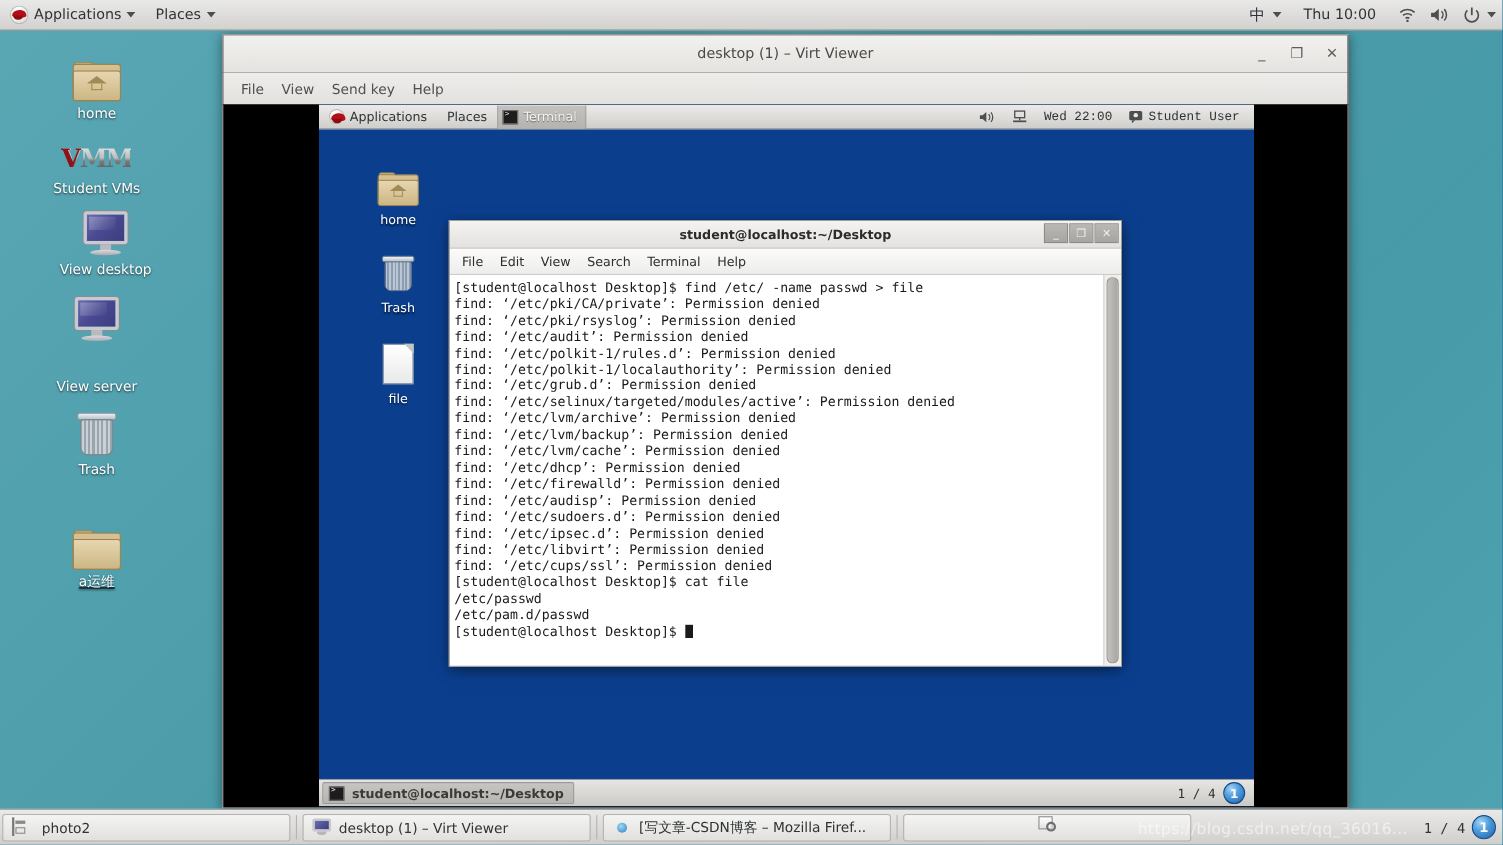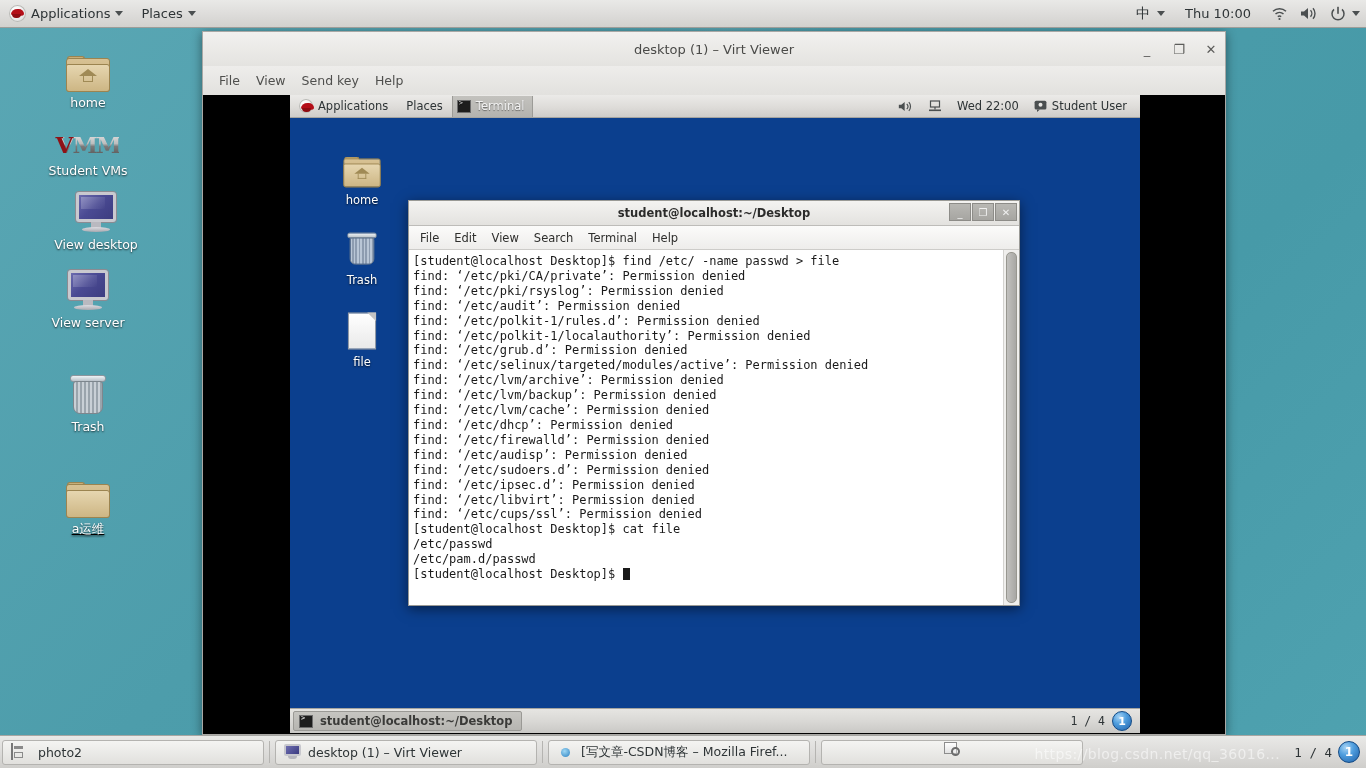--- a/index.html
+++ b/index.html
@@ -267,7 +267,7 @@
     font-family:"DejaVu Sans Mono","Liberation Mono",monospace;}
   .g-spacer{flex:1;}
   .g-tray{display:flex;align-items:center;gap:9px;padding-right:10px;font-size:11.5px;color:#2e3436;}
-  .g-tray .ti{display:flex;align-items:center;gap:5px;padding:0 3px;height:21px;cursor:default;}
+  .g-tray .ti{display:flex;align-items:center;gap:5px;padding:0 3px;height:21px;cursor:default;font-family:Liberation Mono, monospace;}
 
   #guest-body{flex:1;position:relative;background:#0b3f8e;}
 

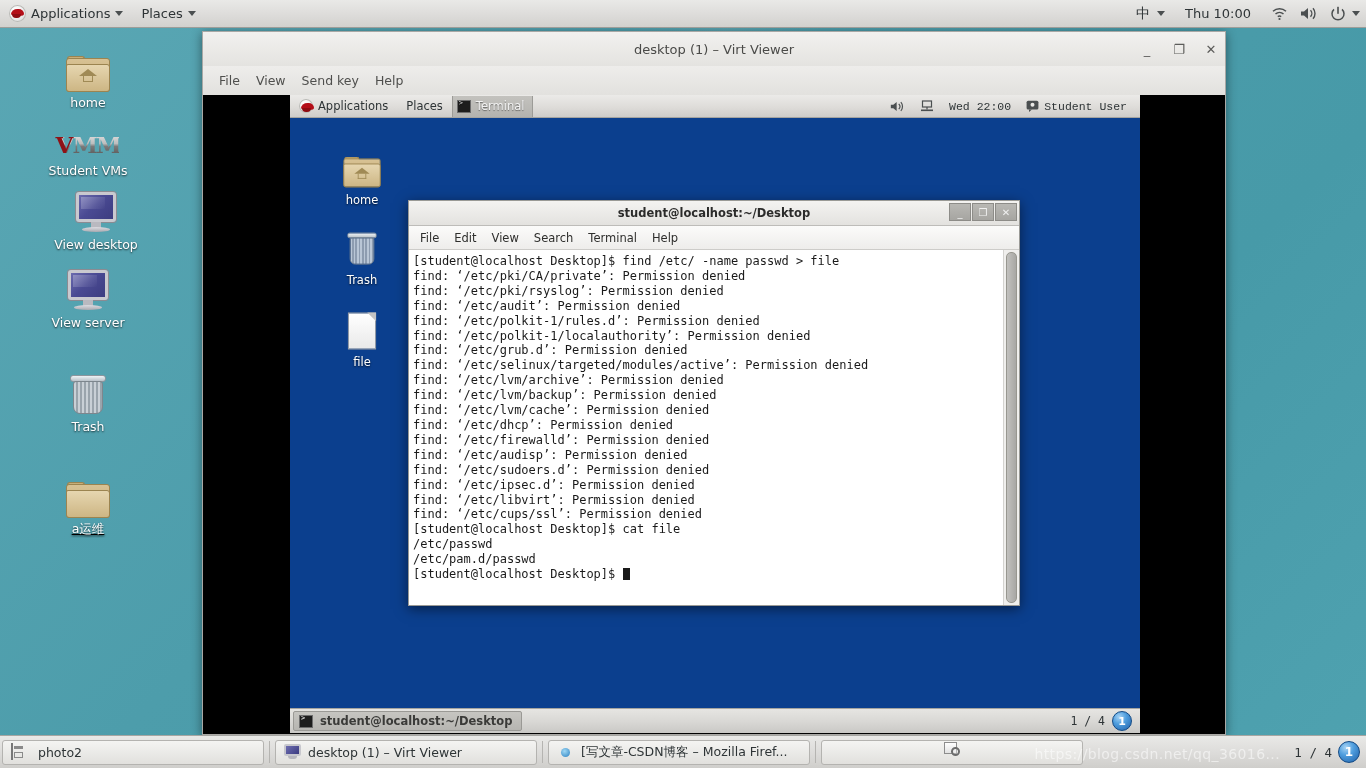--- a/index.html
+++ b/index.html
@@ -373,7 +373,7 @@
     <span class="cap">View desktop</span>
   </div>
 
-  <div class="dicon" style="left:28px;top:264px;">
+  <div class="dicon" style="left:28px;top:264px;gap:28px;">
     <span class="glyph">
       <span class="monitor">
           <span class="screen"></span>

